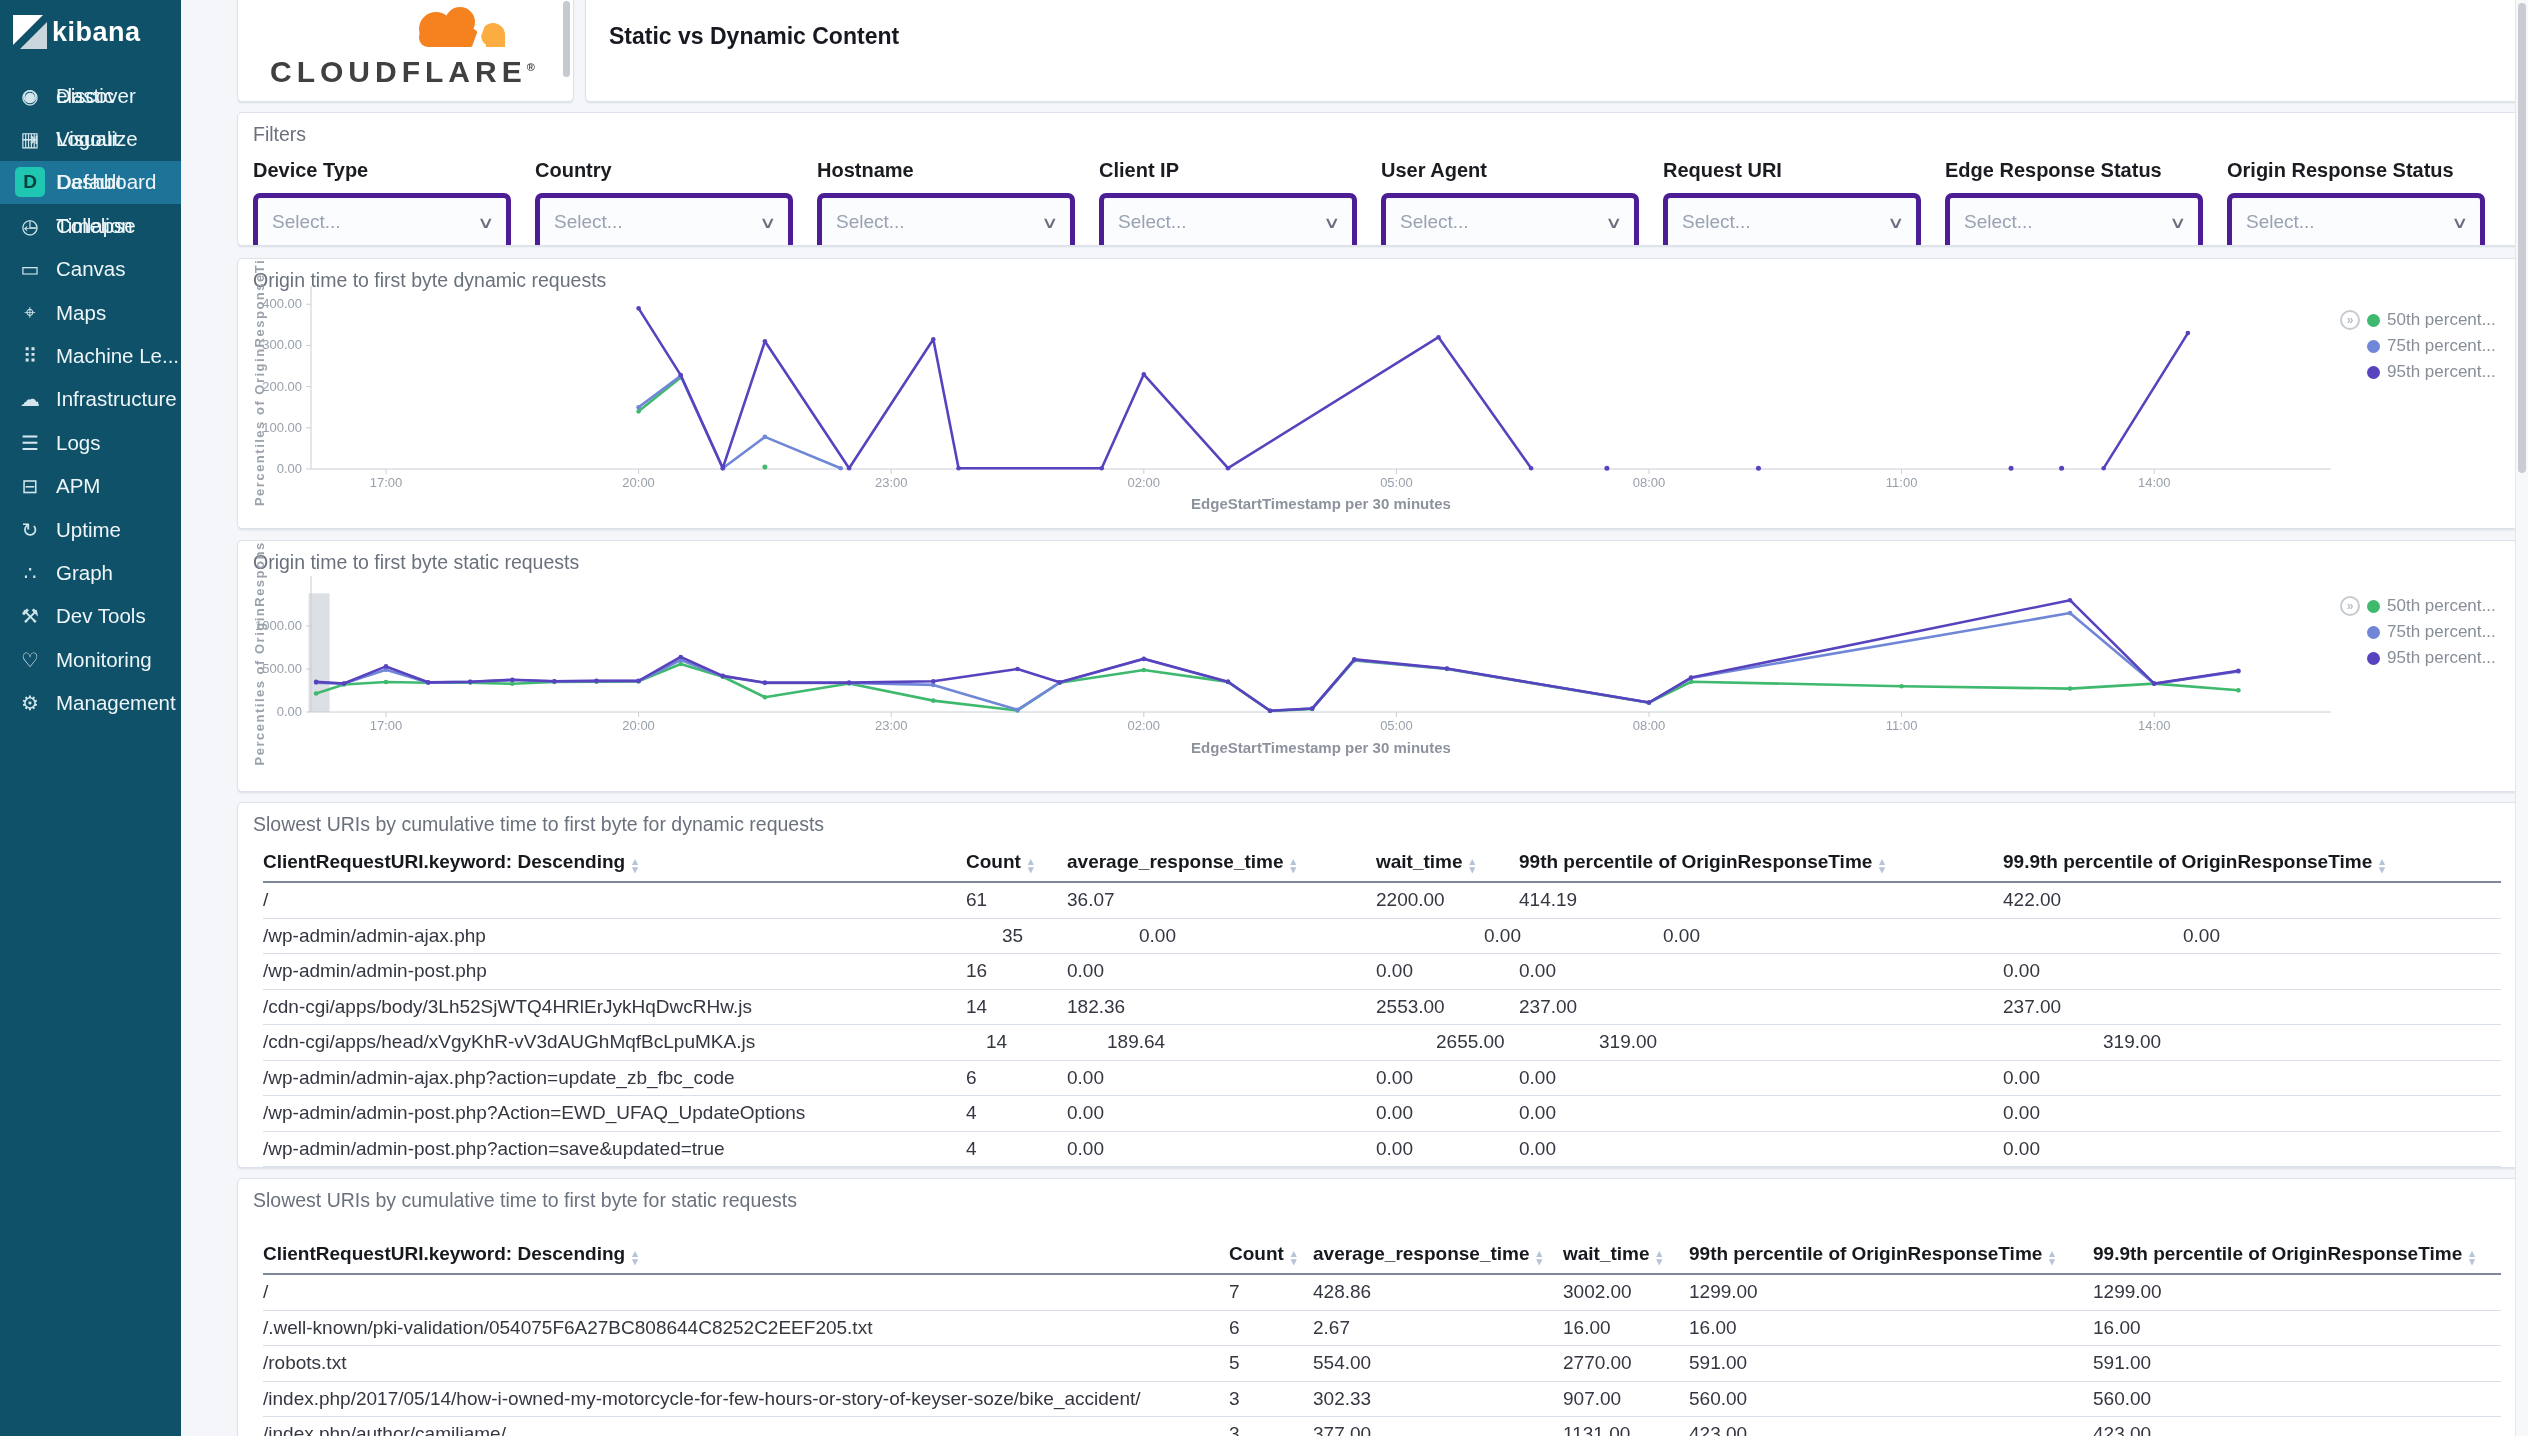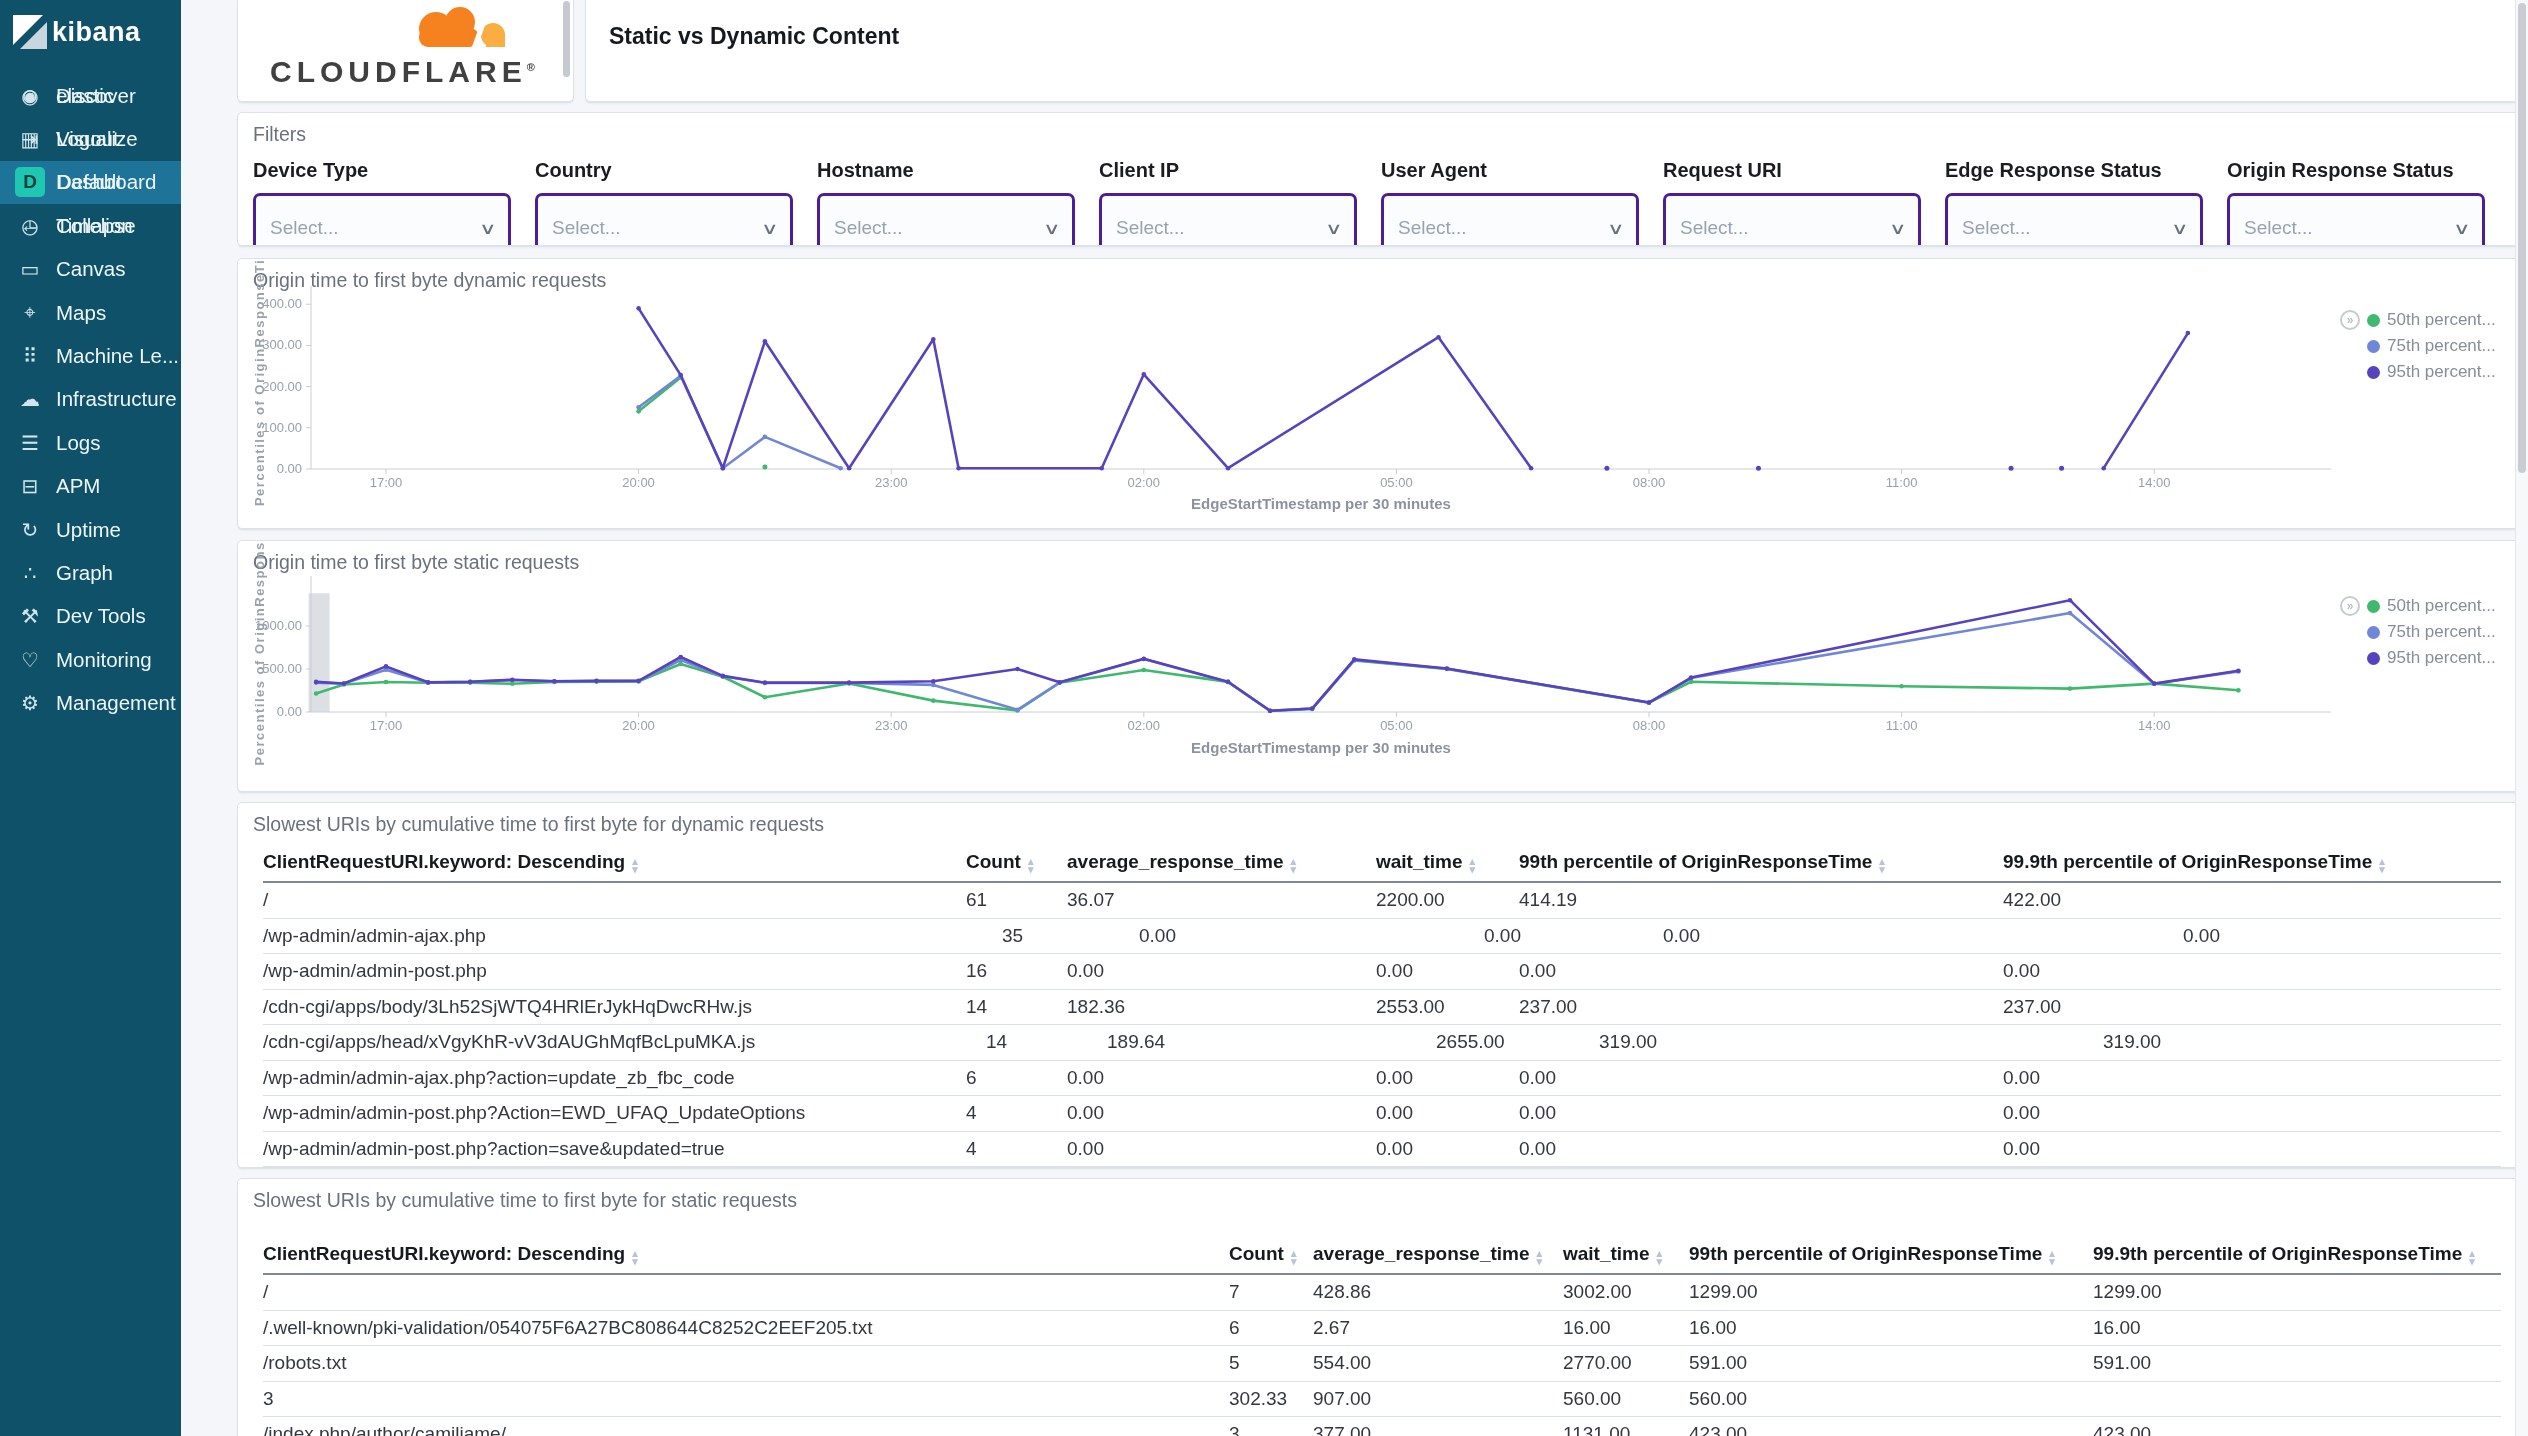--- a/index.html
+++ b/index.html
@@ -40,8 +40,8 @@
   .f-row{position:absolute;left:15px;top:46px;display:flex}
   .f-col{width:258px;margin-right:24px}
   .f-label{font-size:20px;font-weight:bold;color:#1a1c21;margin-bottom:11px;white-space:nowrap}
-  .f-select{height:48px;background:#fbfcfe;border:3px solid #4c1d95;border-radius:7px;display:flex;
-    align-items:center;justify-content:space-between;padding:8px 14px;box-shadow:inset 0 1px 2px rgba(0,0,0,.03);cursor:pointer}
+  .f-select{height:48px;background:#fbfcfe;border:5px solid #4c1d95;border-radius:7px;display:flex;
+    align-items:center;justify-content:space-between;padding:0 14px;box-shadow:inset 0 1px 2px rgba(0,0,0,.03);cursor:pointer}
   .f-ph{color:#98a2b3;font-size:19px}
   .f-chev{color:#69707d;font-size:16px;transform:scaleX(1.5)}
   

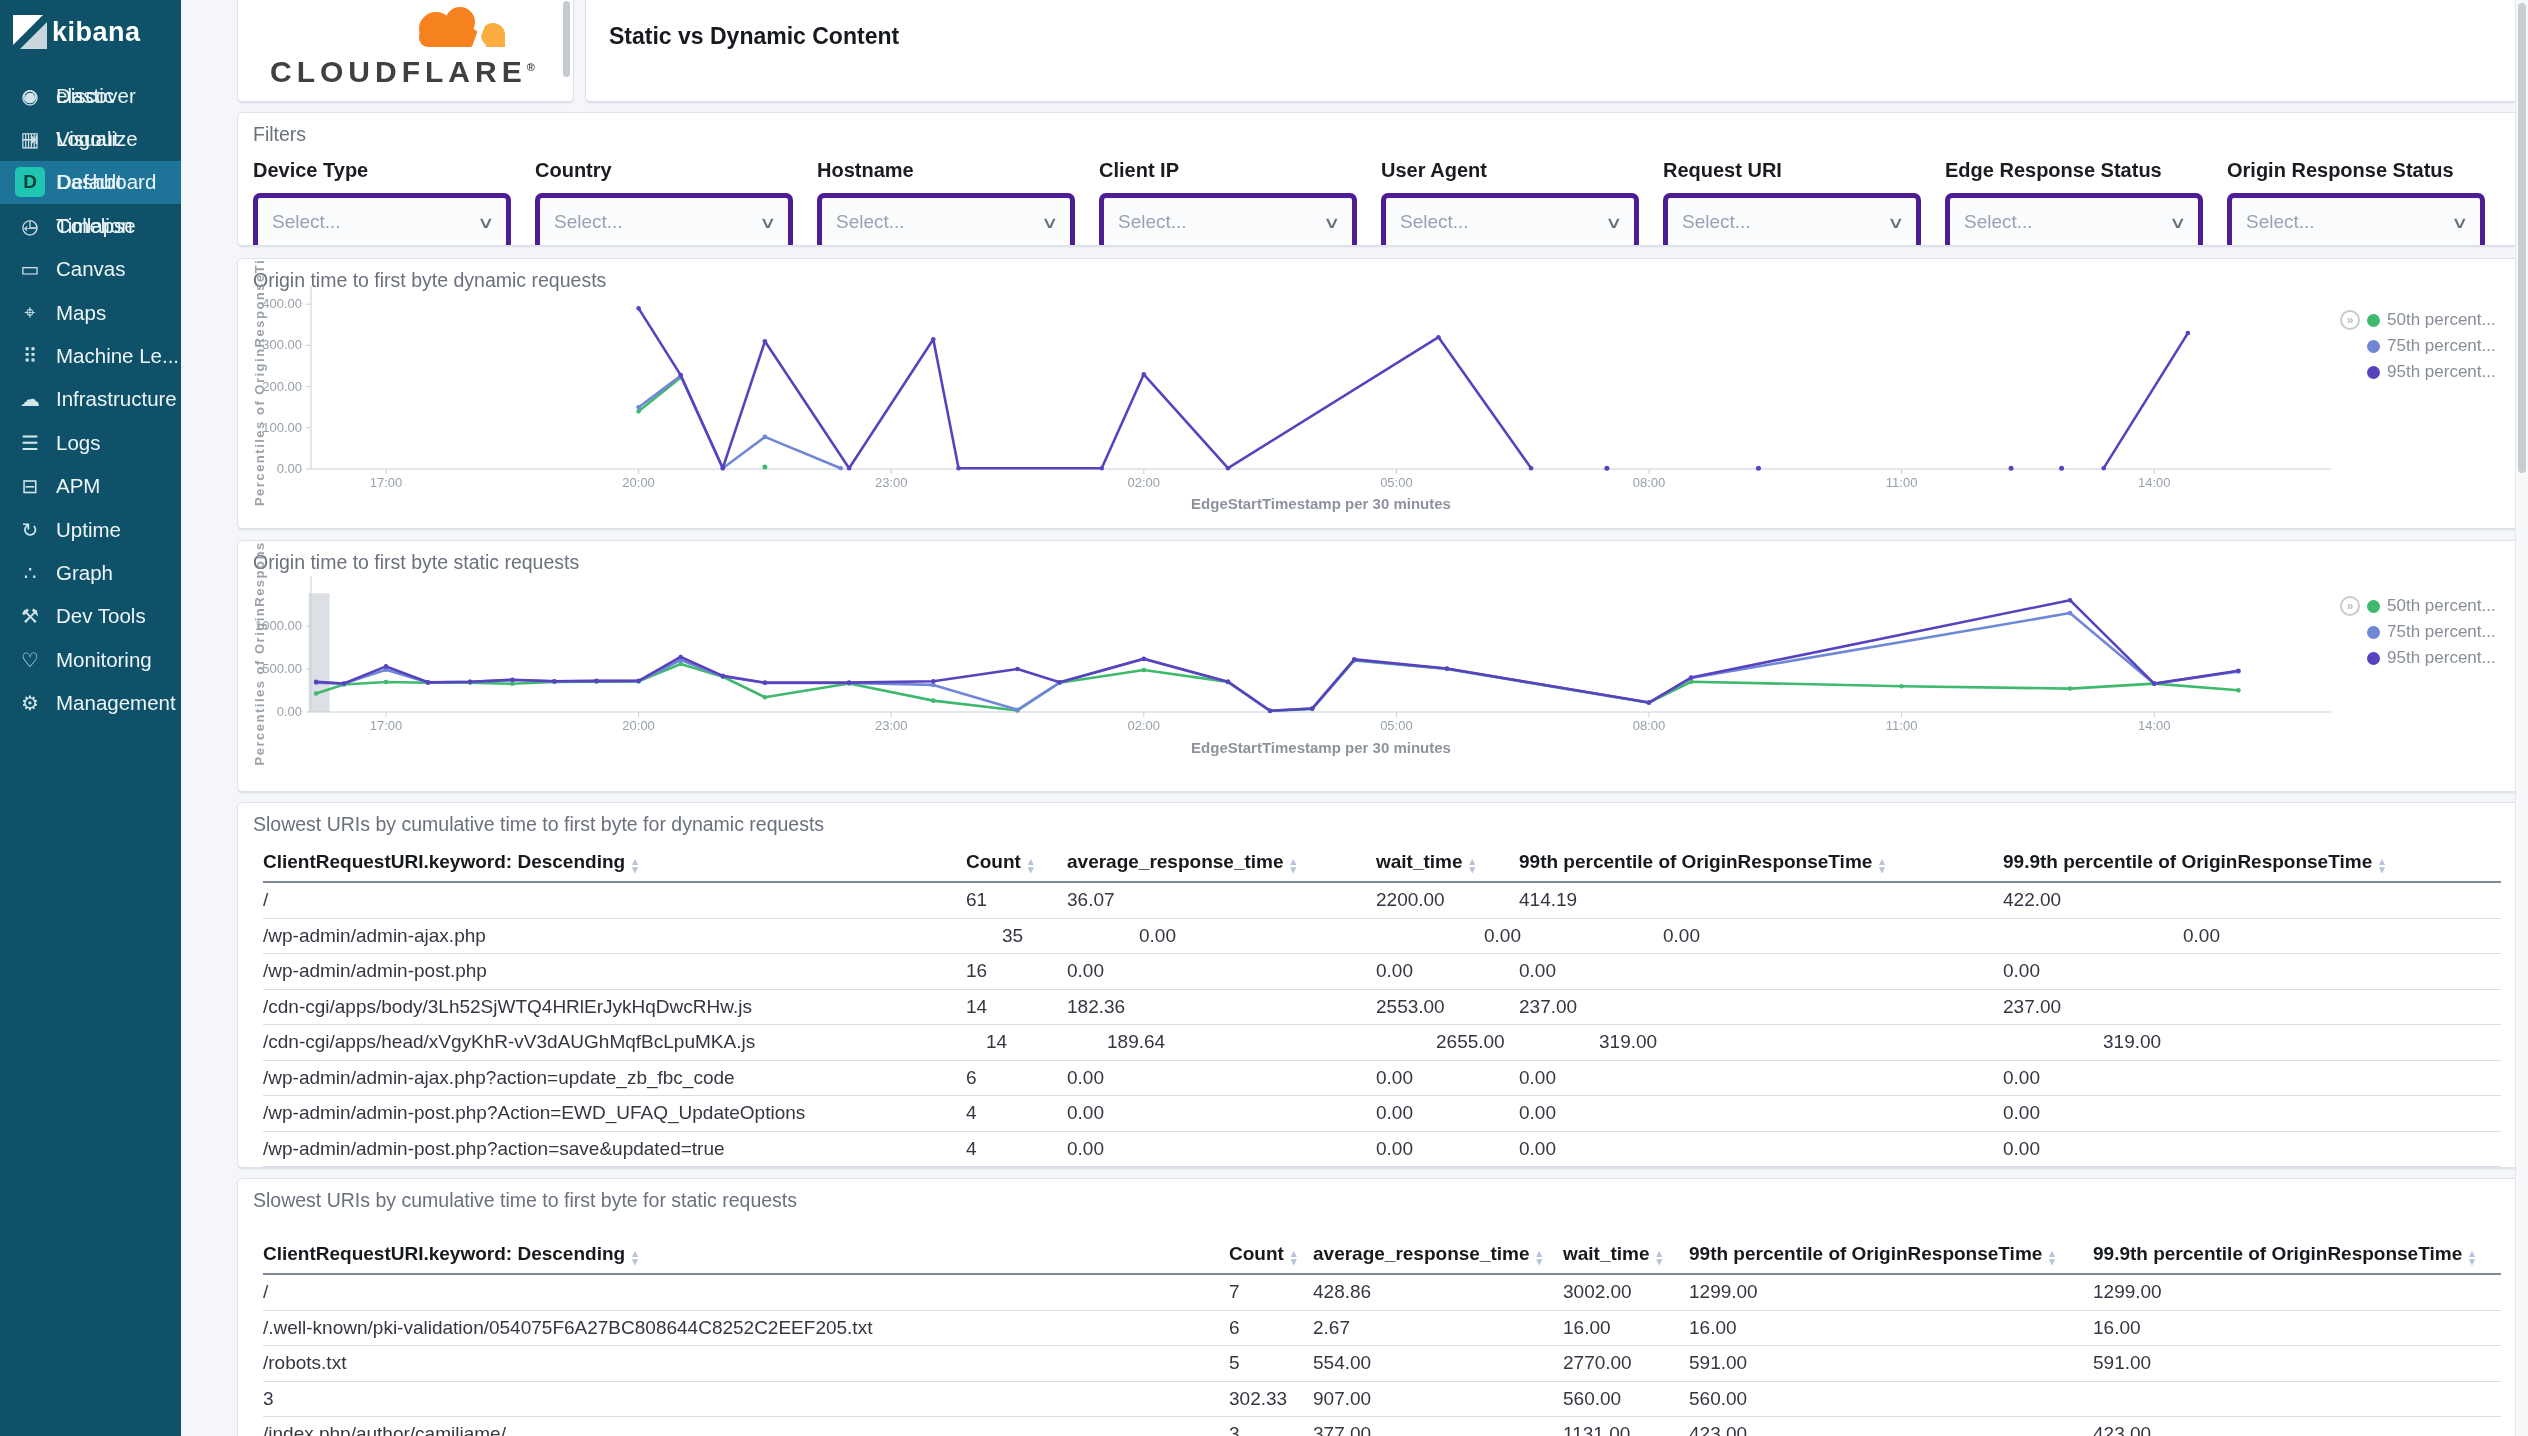--- a/index.html
+++ b/index.html
@@ -657,6 +657,7 @@
         <div class="t-cell">591.00</div>
       </div>
       <div class="t-row" style="grid-template-columns: 966px 84px 250px 126px 404px auto;">
+        <div class="t-cell">/index.php/2017/05/14/how-i-owned-my-motorcycle-for-few-hours-or-story-of-keyser-soze/bike_accident/</div>
         <div class="t-cell">3</div>
         <div class="t-cell">302.33</div>
         <div class="t-cell">907.00</div>

